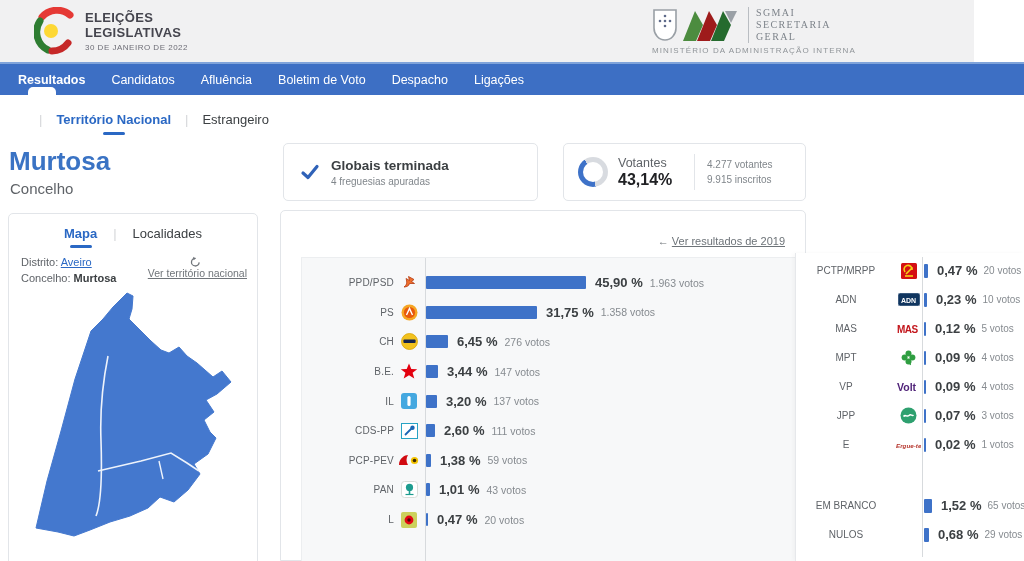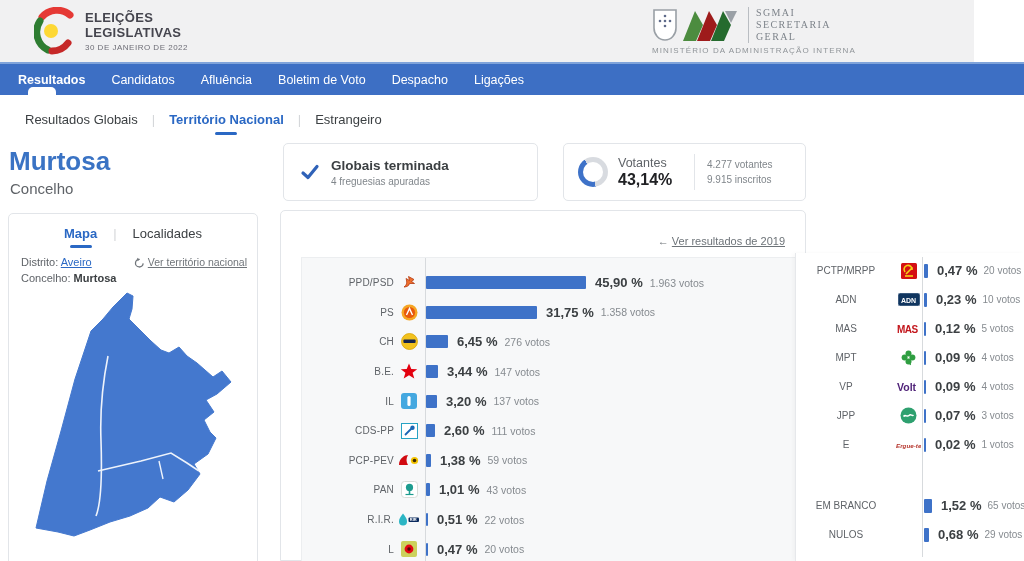--- a/index.html
+++ b/index.html
@@ -152,7 +152,6 @@
   <div class="nav-pill"></div>
 
   <div class="subnav" id="subnav">
-      <div class="subnav-item">Resultados Globais</div>
       <span class="subnav-sep">|</span>
       <div class="subnav-item active">Território Nacional <span class="subnav-dash"></span></div>
       <span class="subnav-sep">|</span>

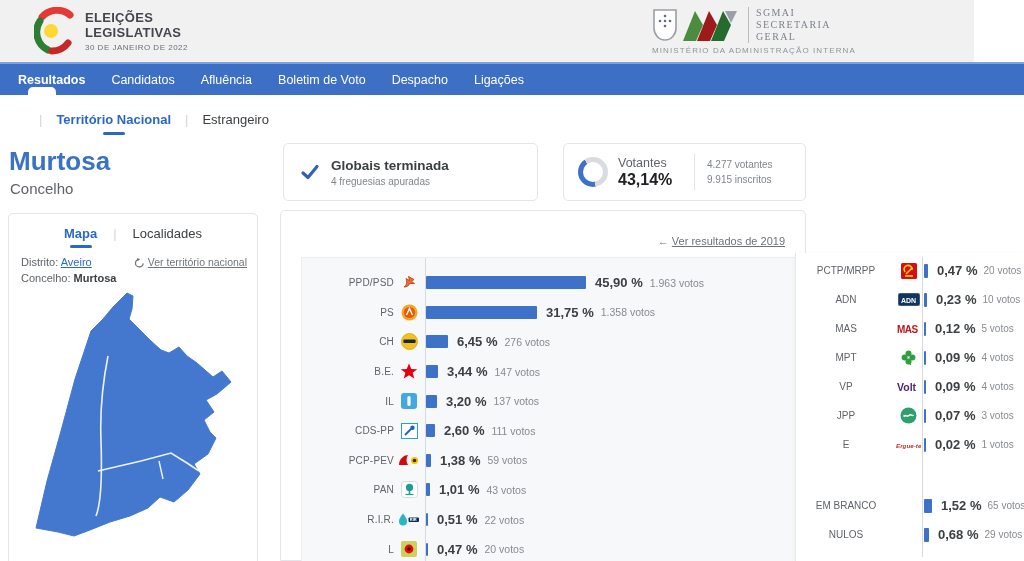--- a/index.html
+++ b/index.html
@@ -64,7 +64,7 @@
   .map-info { position:absolute; left:12px; top:40px; font-size:11px; color:#5f6368; line-height:16px; }
   .map-info b { color:#3c4043; }
   .map-info a, .ghost-link { color:#2a68c4; text-decoration:underline; cursor:pointer; }
-  .map-back { position:absolute; right:10px; top:42px; font-size:10.5px; color:#70757a; display:flex; align-items:center; cursor:pointer; }
+  .map-back { position:absolute; right:10px; top:42px; font-size:10.5px; color:#70757a; display:flex; align-items:center; cursor:pointer;flex-direction:column; }
   .map-back .lbl { text-decoration:underline; margin-left:3px; }
   .map-svg { position:absolute; left:0px; top:62px; }
 

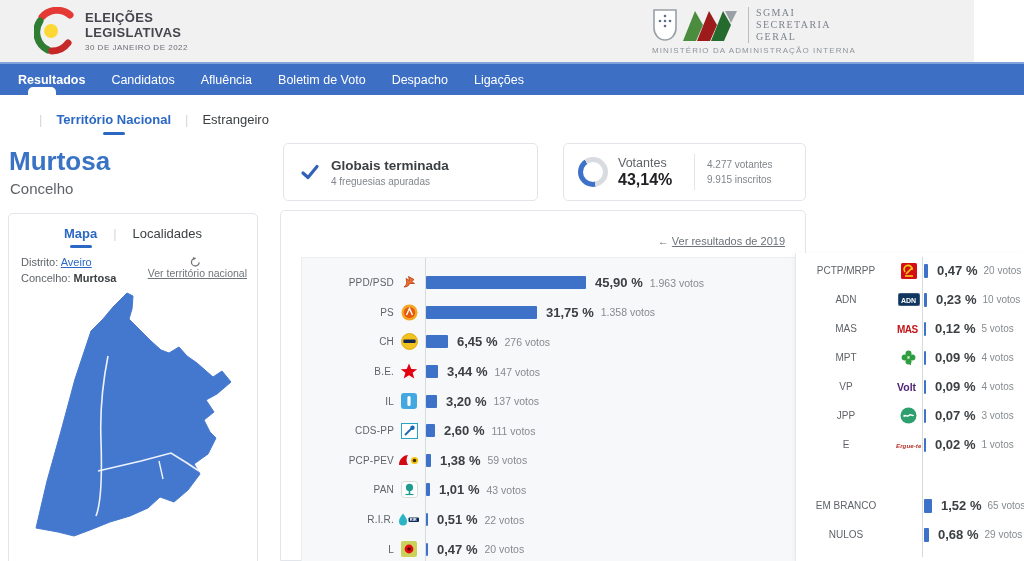--- a/index.html
+++ b/index.html
@@ -334,21 +334,6 @@
           </div>
         </div>
         <div class="bar-row">
-          <div class="bar-label">R.I.R.</div>
-          <div class="bar-icon">
-            <svg width="22" height="15" viewBox="0 0 22 15">
-              <path d="M5 1.5 C7.5 4.5 9 7 9 9.5 A4 4 0 1 1 1 9.5 C1 7 2.5 4.5 5 1.5 Z" fill="#2bb5c4"></path>
-              <rect x="10.5" y="5.5" width="10.5" height="4.6" rx="1" fill="#0a2a5e"></rect>
-              <text x="11.8" y="9.2" font-size="4" fill="#fff" font-family="sans-serif" font-weight="bold">RIR</text>
-            </svg>
-          </div>
-          <div class="bar-zone">
-            <div class="hbar" style="width: 2px;"></div>
-            <div class="bar-pct">0,51 %</div>
-            <div class="bar-votes">22 votos</div>
-          </div>
-        </div>
-        <div class="bar-row">
           <div class="bar-label">L</div>
           <div class="bar-icon">
             <svg width="16" height="16" viewBox="0 0 16 16">

